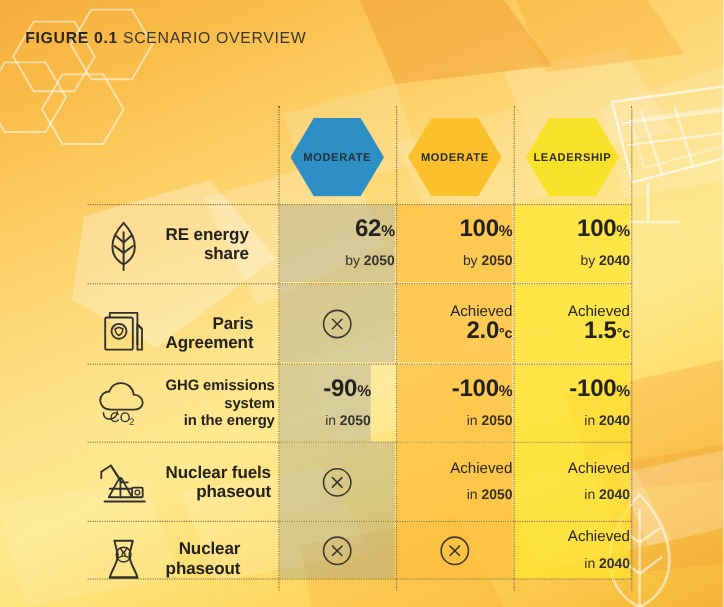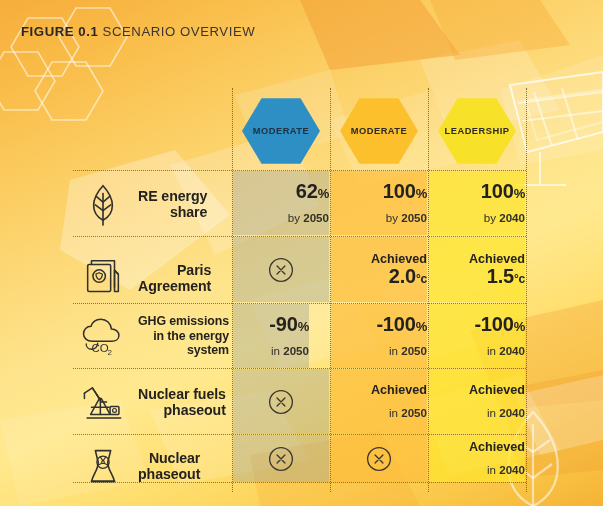--- a/index.html
+++ b/index.html
@@ -119,7 +119,7 @@
   .cell .sub b { font-weight: bold; }
   .cell .ach {
     font-size: 12.6px;
-    font-weight: bold;
+    font-weight: normal;
     color: #24221e;
     line-height: 1.15;
   }

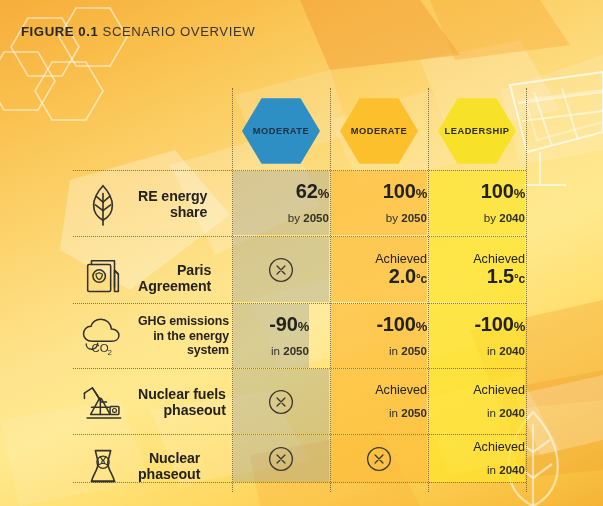--- a/index.html
+++ b/index.html
@@ -295,8 +295,8 @@
       </svg>
       <div class="txt">
         <div>GHG emissions</div>
+        <div>system</div>
         <div>in the energy</div>
-        <div>system</div>
       </div>
     </div>
 

